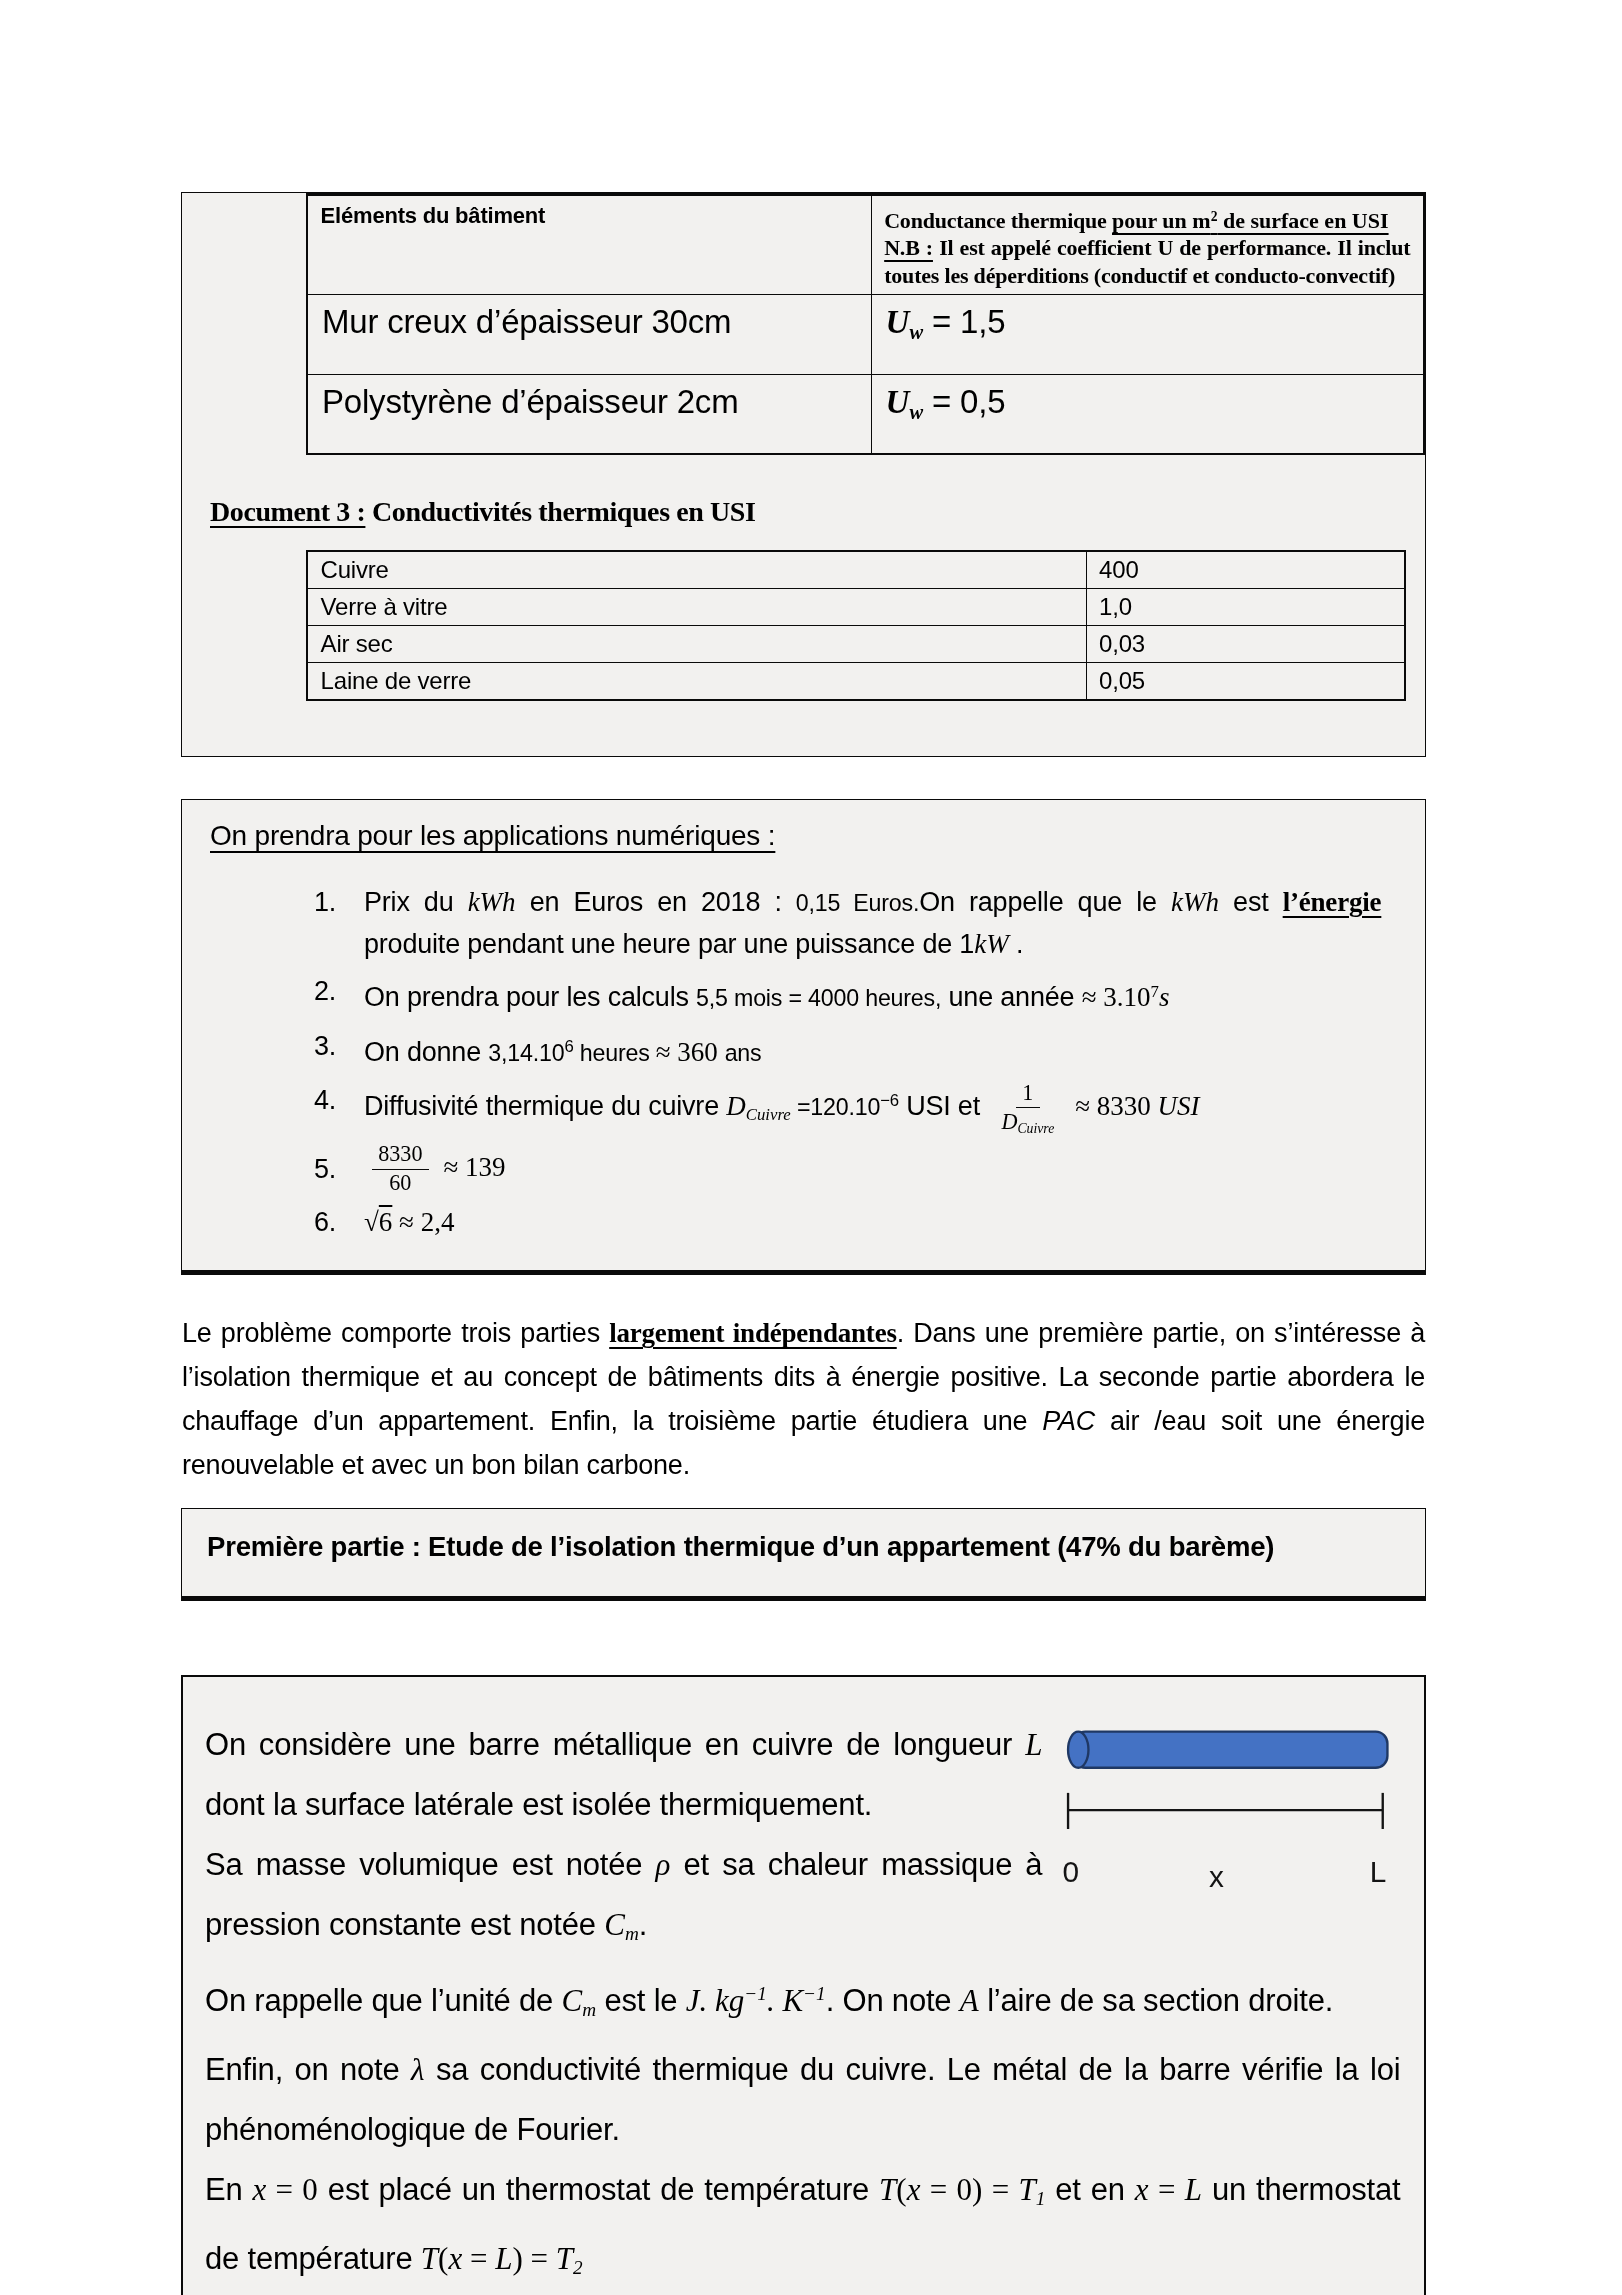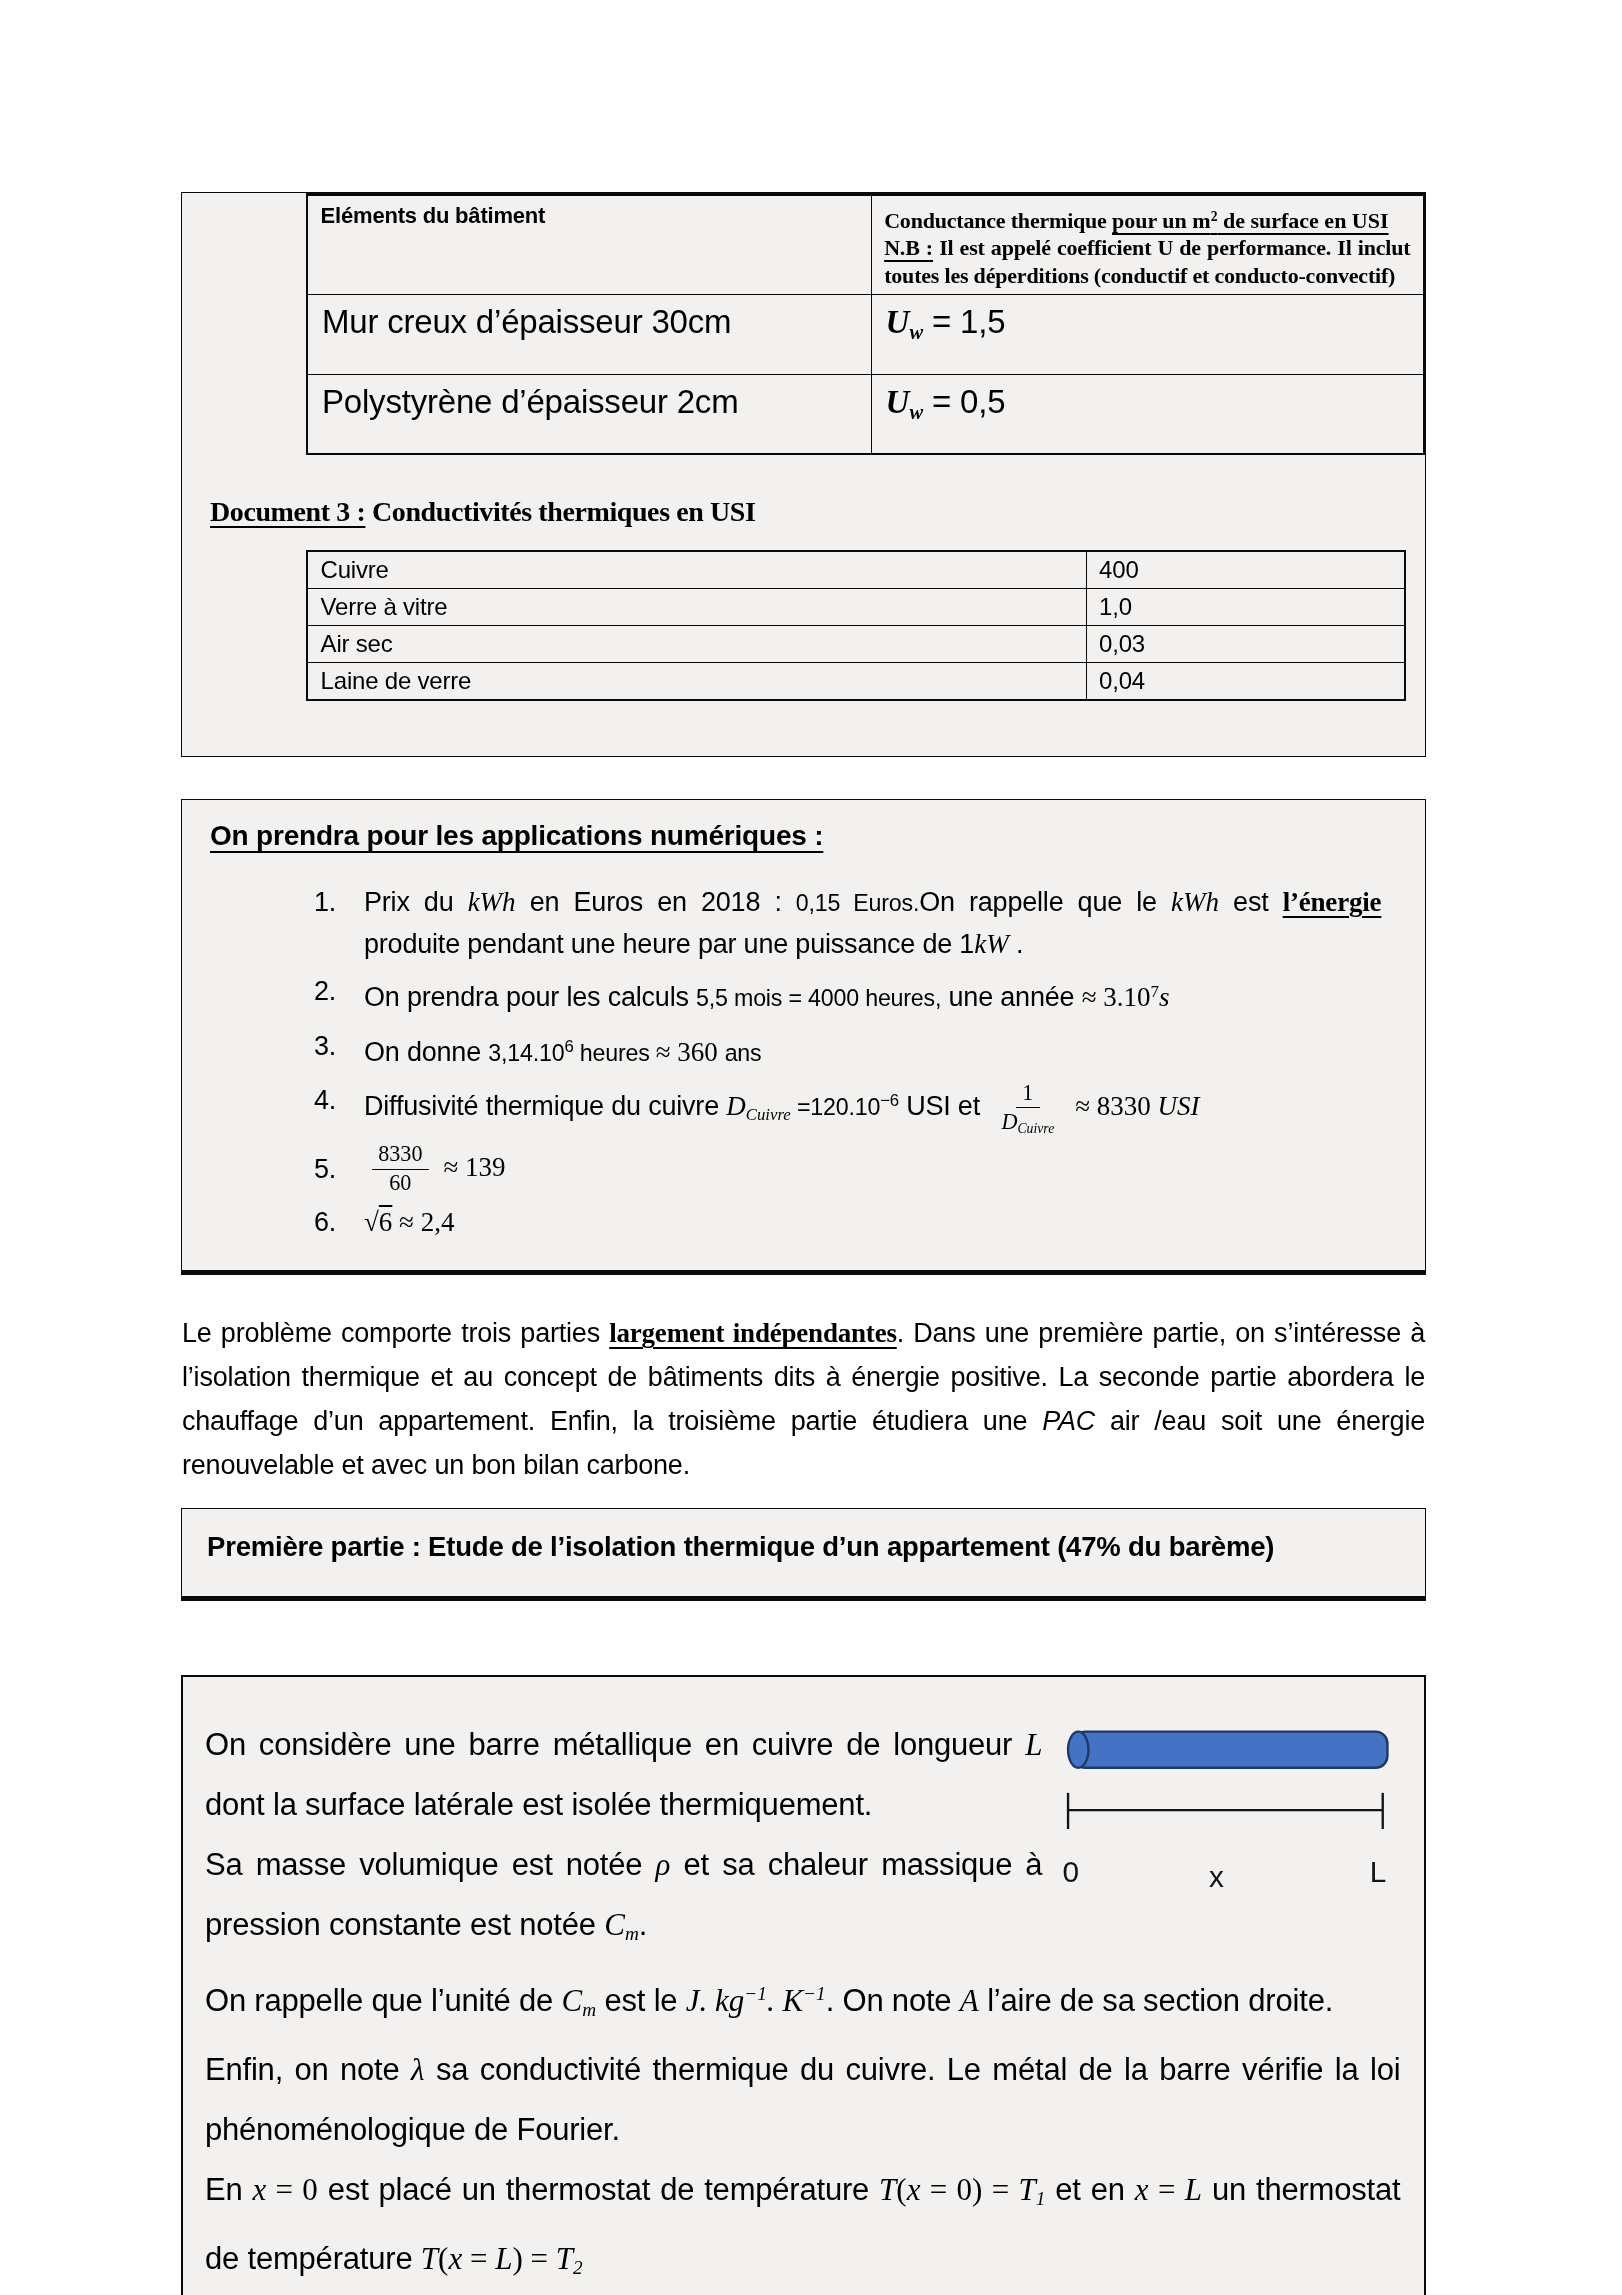--- a/index.html
+++ b/index.html
@@ -107,7 +107,7 @@
         </tr>
         <tr>
           <td>Laine de verre</td>
-          <td>0,04</td>
+          <td>0,05</td>
         </tr>
       </tbody>
     </table>

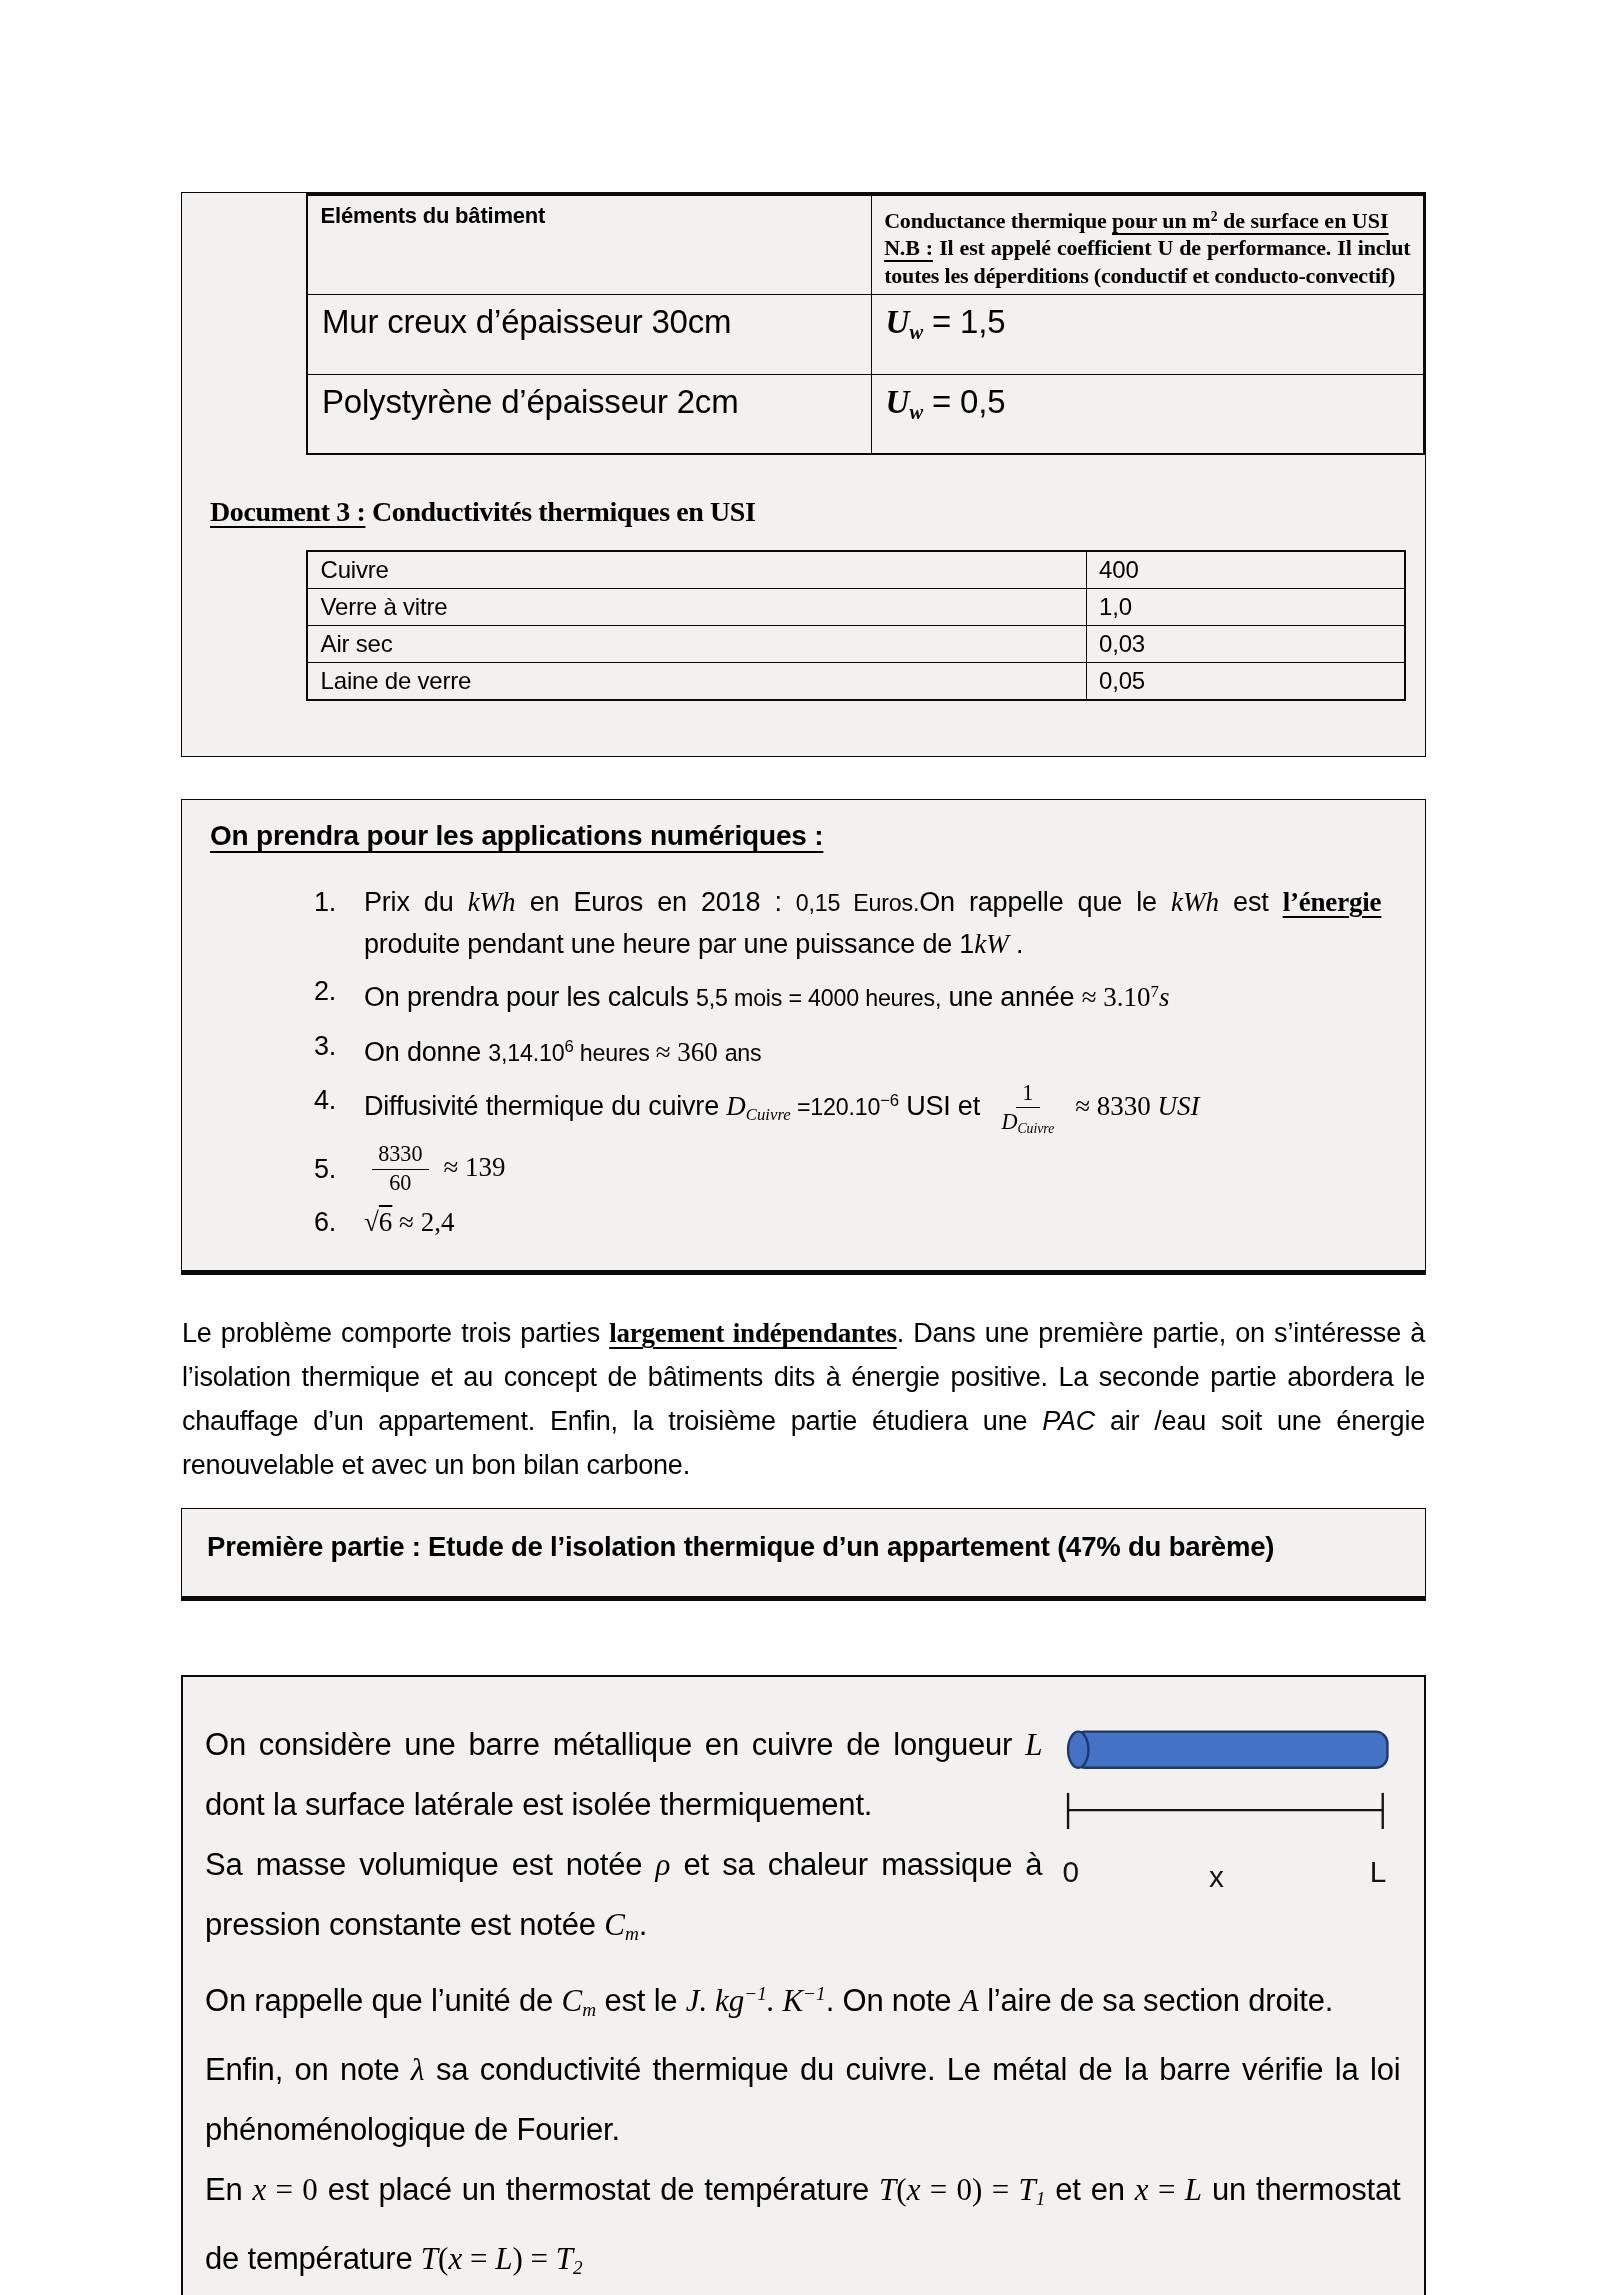--- a/index.html
+++ b/index.html
@@ -35,7 +35,7 @@
   .tbl2 td { font-size:24px; line-height:28px; padding:3.9px 12.6px; }
   
   .box2 { margin-top:42px; border-bottom:5.5px solid #0a0a0a; padding:20.4px 28px 27px; }
-  .box2-title { font-size:28px; font-weight:bold; text-decoration:underline; text-underline-offset:5.5px; }
+  .box2-title { font-size:28px; font-weight:normal; text-decoration:underline; text-underline-offset:5.5px; }
   .nlist { margin:30px 15.7px 0 104px; display:flex; flex-direction:column; gap:6.3px; }
   .nitem { display:flex; align-items:flex-start; font-size:27px; line-height:41px; }
   .nitem .nnum { width:50px; flex:none; }

